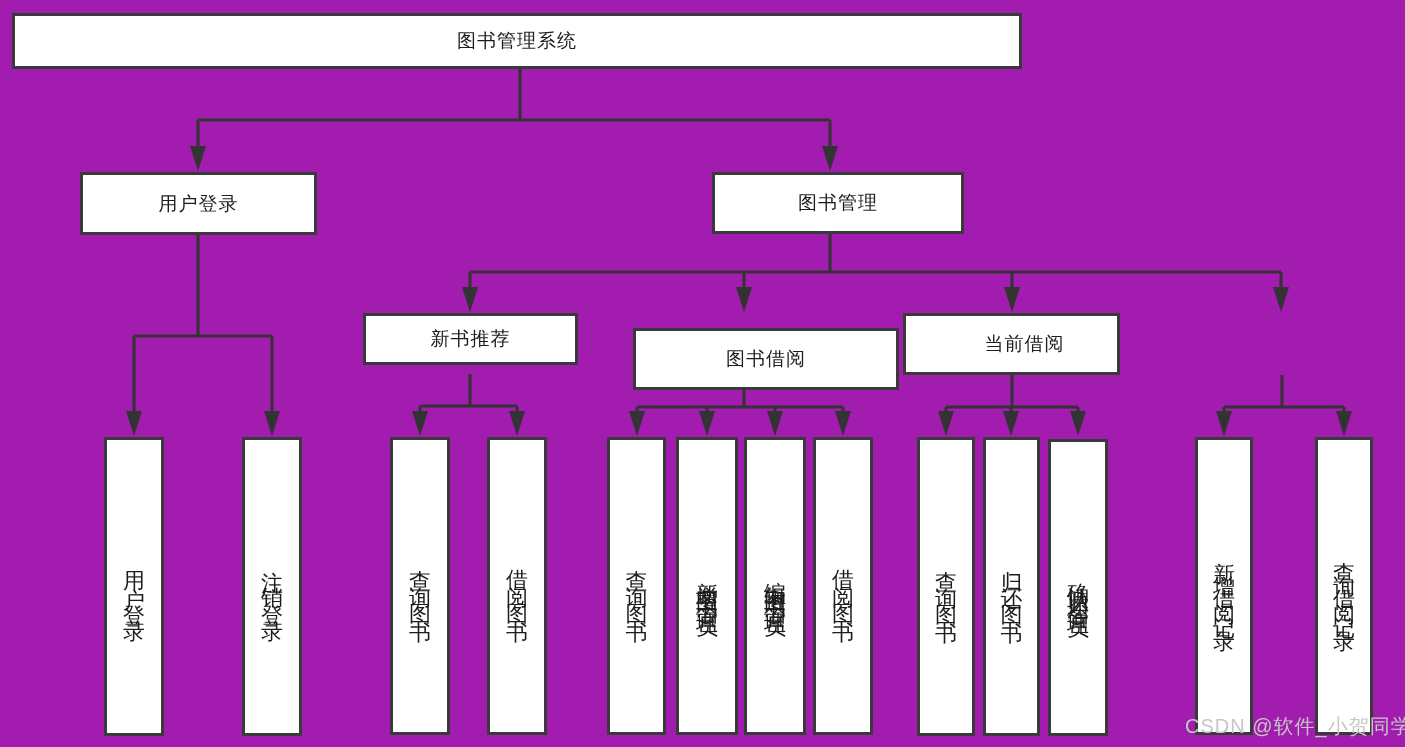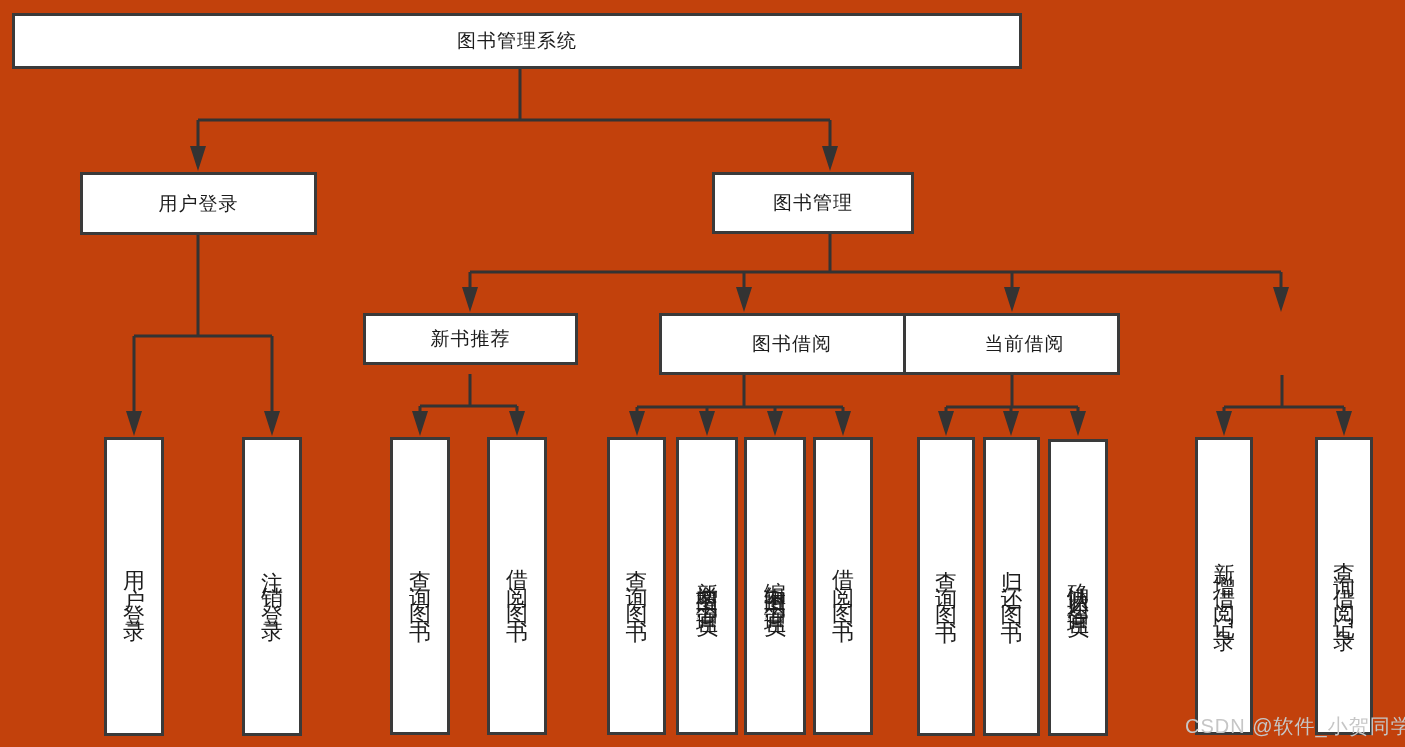--- a/index.html
+++ b/index.html
@@ -12,7 +12,7 @@
     position: relative;
     width: 1405px;
     height: 747px;
-    background: #c2410c;
+    background: #a21caf;
     overflow: hidden;
   }
   #connector-svg {

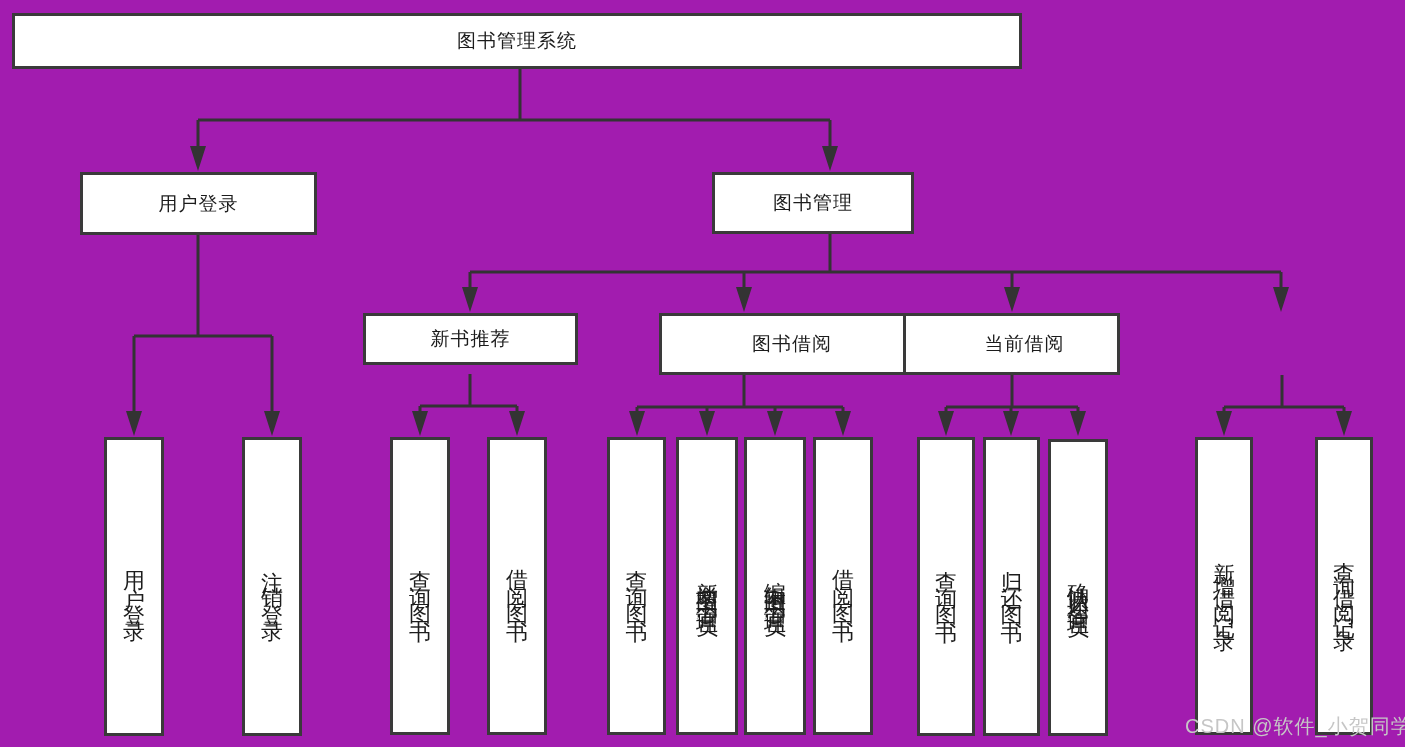--- a/index.html
+++ b/index.html
@@ -47,7 +47,7 @@
   
   #n-root           { left: 12px;   top: 13px;  width: 1010px; height: 56px; }
   #n-user-login     { left: 80px;   top: 172px; width: 237px;  height: 63px; }
-  #n-book-mgmt      { left: 712px;  top: 172px; width: 202px;  height: 62px; justify-content: center; }
+  #n-book-mgmt      { left: 712px;  top: 172px; width: 252px;  height: 62px; justify-content: center; }
   #n-new-book-rec   { left: 363px;  top: 313px; width: 215px;  height: 52px; }
   #n-book-borrow    { left: 633px;  top: 313px; width: 266px;  height: 62px; margin-left: 26px; }
   #n-current-borrow { left: 903px;  top: 313px; width: 217px;  height: 62px; padding-left: 26px; }

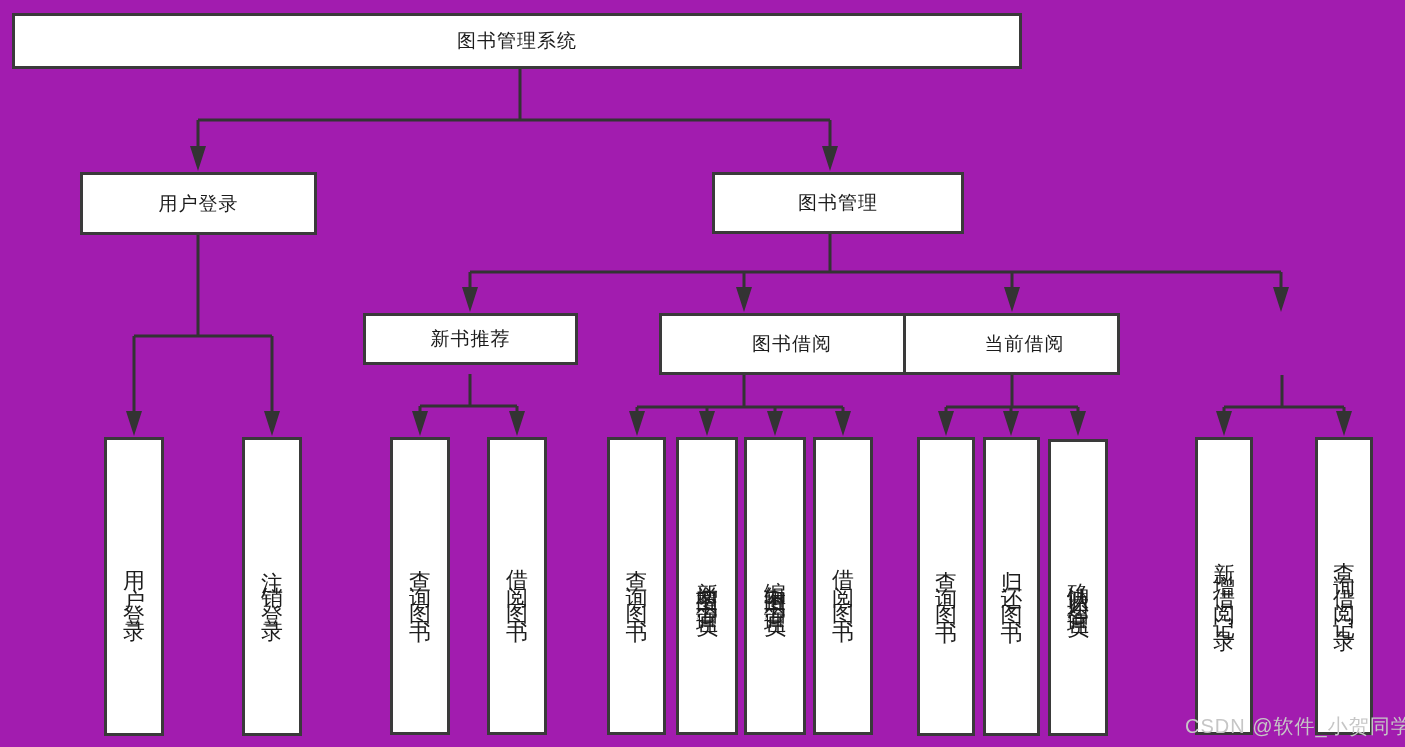--- a/index.html
+++ b/index.html
@@ -49,7 +49,7 @@
   #n-user-login     { left: 80px;   top: 172px; width: 237px;  height: 63px; }
   #n-book-mgmt      { left: 712px;  top: 172px; width: 252px;  height: 62px; justify-content: center; }
   #n-new-book-rec   { left: 363px;  top: 313px; width: 215px;  height: 52px; }
-  #n-book-borrow    { left: 633px;  top: 313px; width: 266px;  height: 62px; margin-left: 26px; }
+  #n-book-borrow    { left: 633px;  top: 328px; width: 266px;  height: 62px; }
   #n-current-borrow { left: 903px;  top: 313px; width: 217px;  height: 62px; padding-left: 26px; }
   #n-borrow-records { left: 1173px; top: 313px; width: 217px;  height: 63px; }
 

